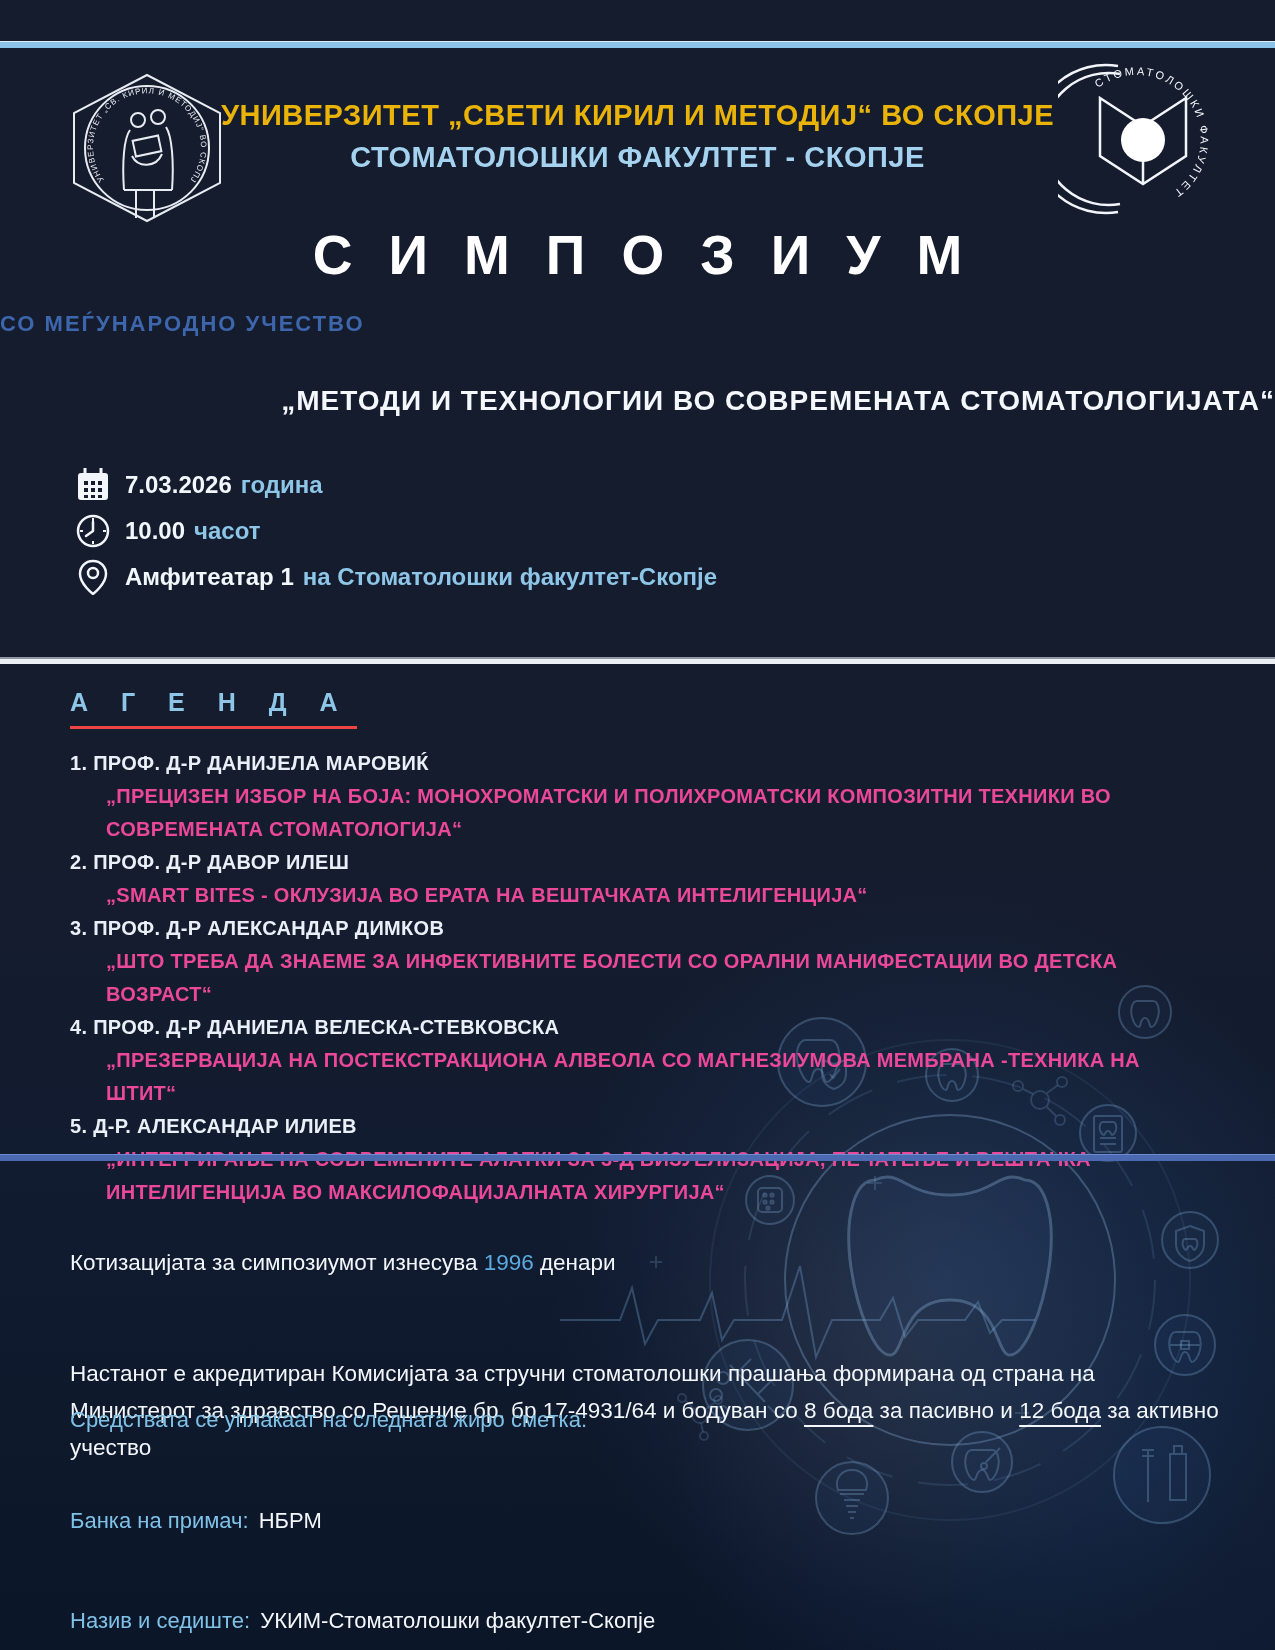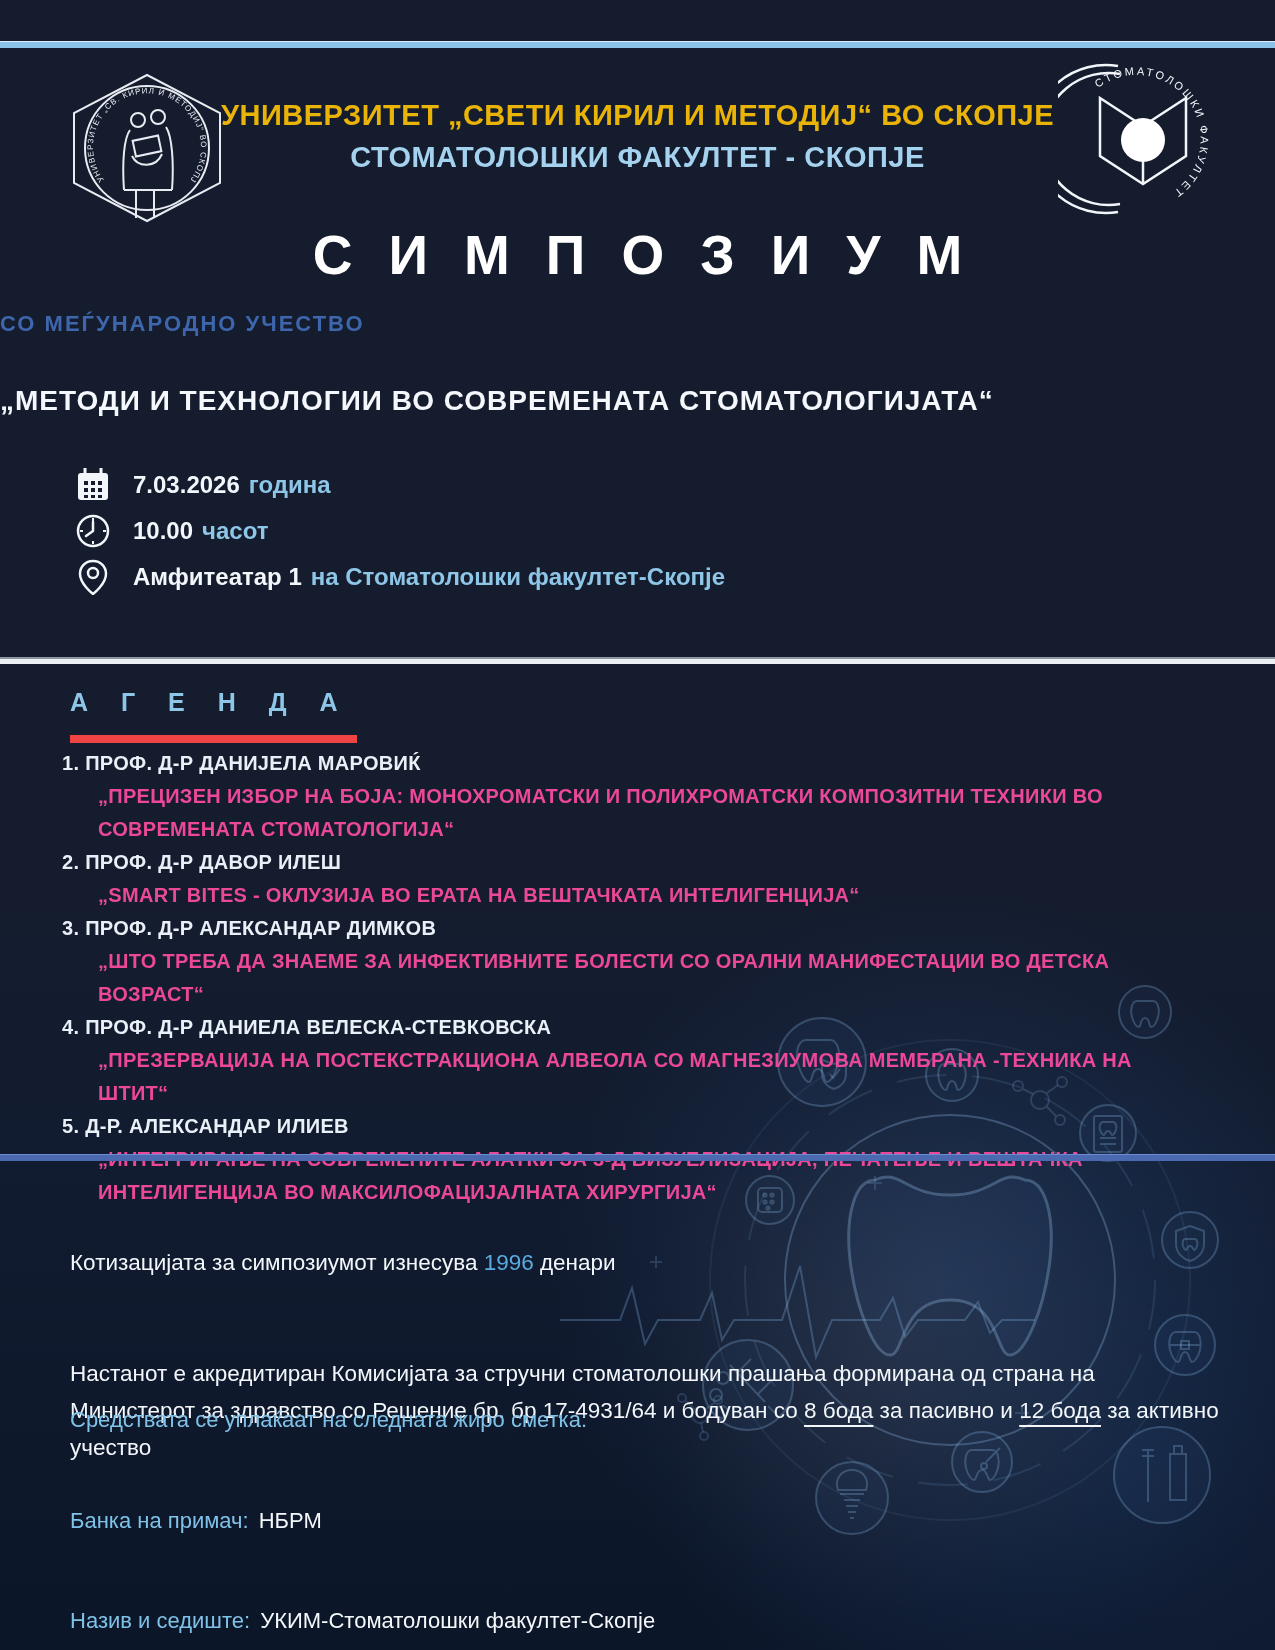--- a/index.html
+++ b/index.html
@@ -20,7 +20,7 @@
   
   .symposium{left:0;top:223px;width:1275px;text-align:center;color:#ffffff;font-size:55px;font-weight:700;letter-spacing:36px;text-indent:36px;}
   .subtitle{left:0;top:311px;width:1275px;color:#3d66ad;font-size:22px;font-weight:700;letter-spacing:2px;}
-  .theme{left:0;top:385px;width:1275px;text-align:left;color:#f4f8fc;font-size:28px;font-weight:700;letter-spacing:1px;}
+  .theme{left:0;top:385px;width:1275px;text-align:right;color:#f4f8fc;font-size:28px;font-weight:700;letter-spacing:1px;}
   
   .info{left:75px;top:468px;}
   .info-row{display:flex;align-items:center;height:34px;margin-bottom:12px;}

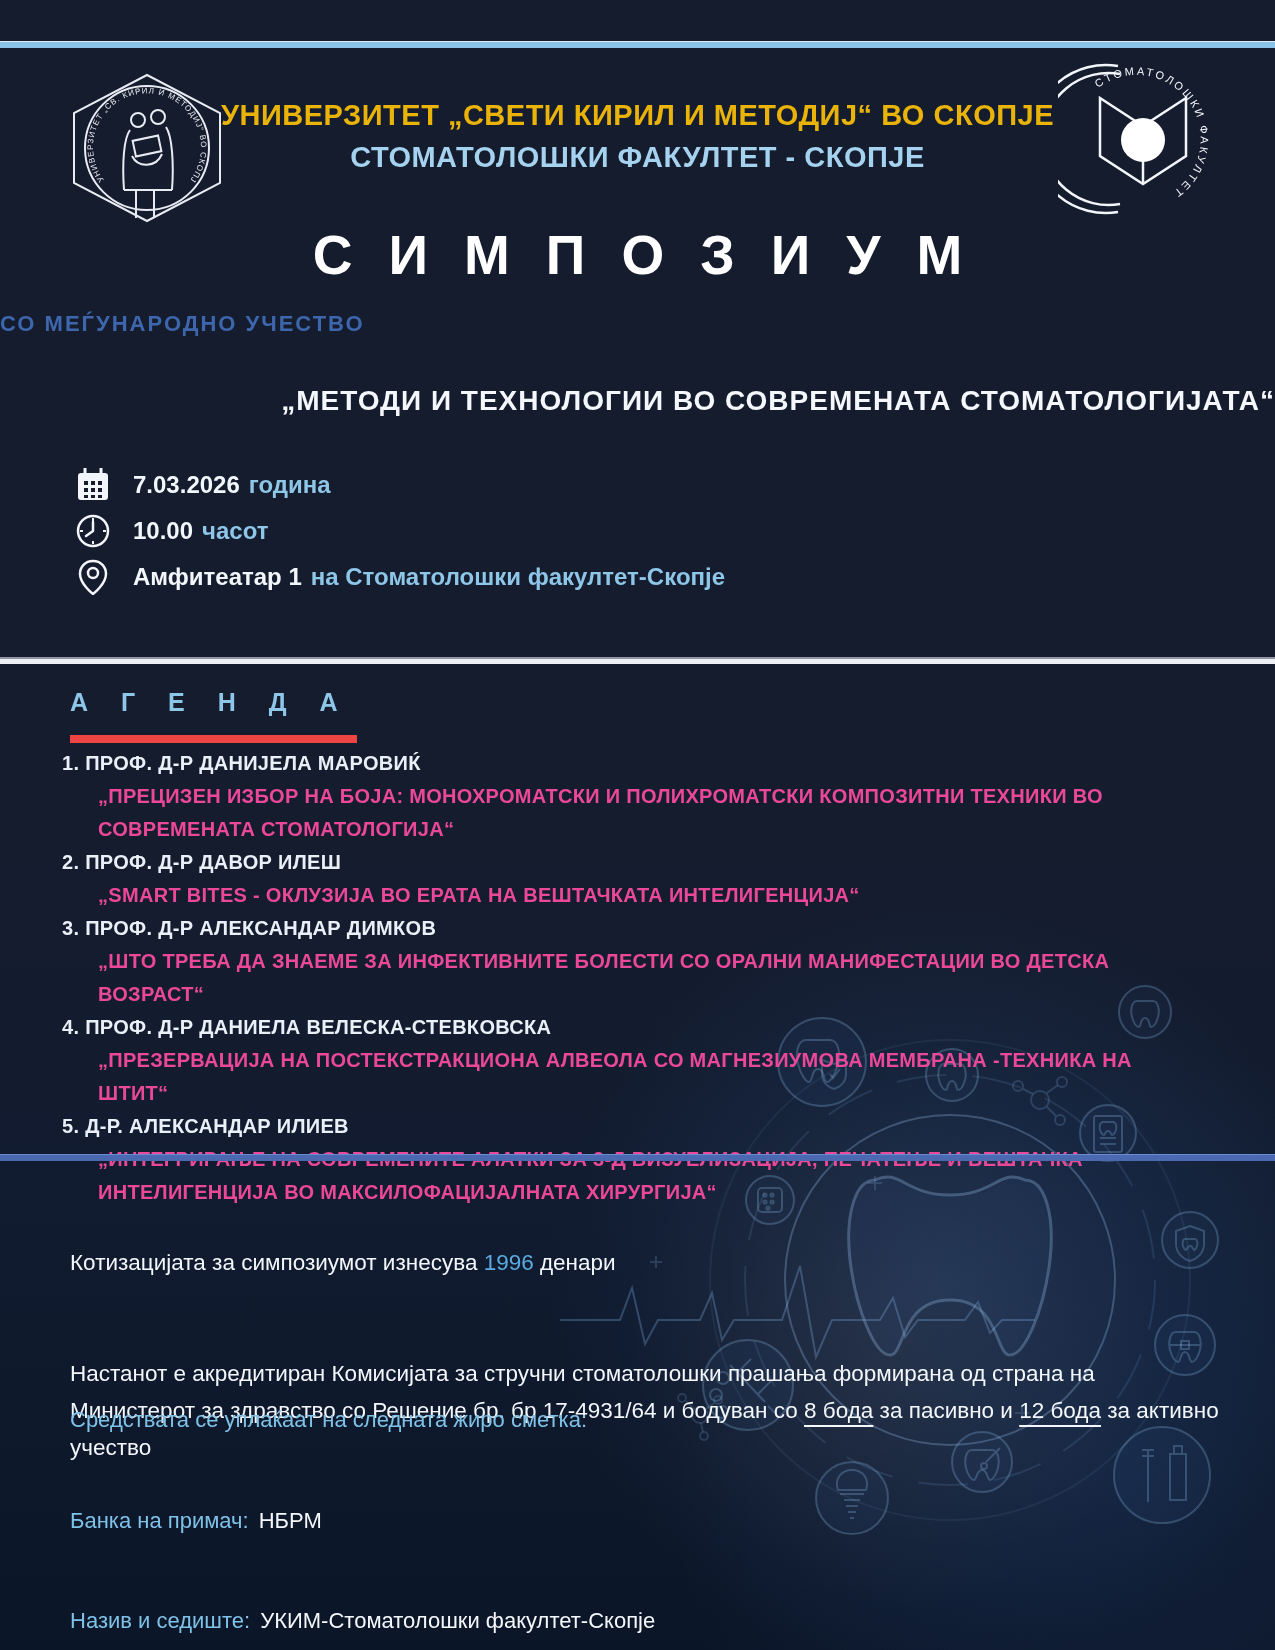--- a/index.html
+++ b/index.html
@@ -25,7 +25,7 @@
   .info{left:75px;top:468px;}
   .info-row{display:flex;align-items:center;height:34px;margin-bottom:12px;}
   .info-icon{width:36px;height:36px;margin-right:14px;flex:0 0 36px;}
-  .info-text{font-size:24px;font-weight:700;color:#f2f7fb;white-space:pre;margin-left:8px;}
+  .info-text{font-size:24px;font-weight:700;color:#f2f7fb;white-space:pre;}
   .info-label{color:#8ec6e8;margin-left:9px;font-weight:700;}
   
   .divider-white{left:0;top:657px;width:1275px;height:5px;background:#eceff3;border-top:2px solid #8f95a1;}

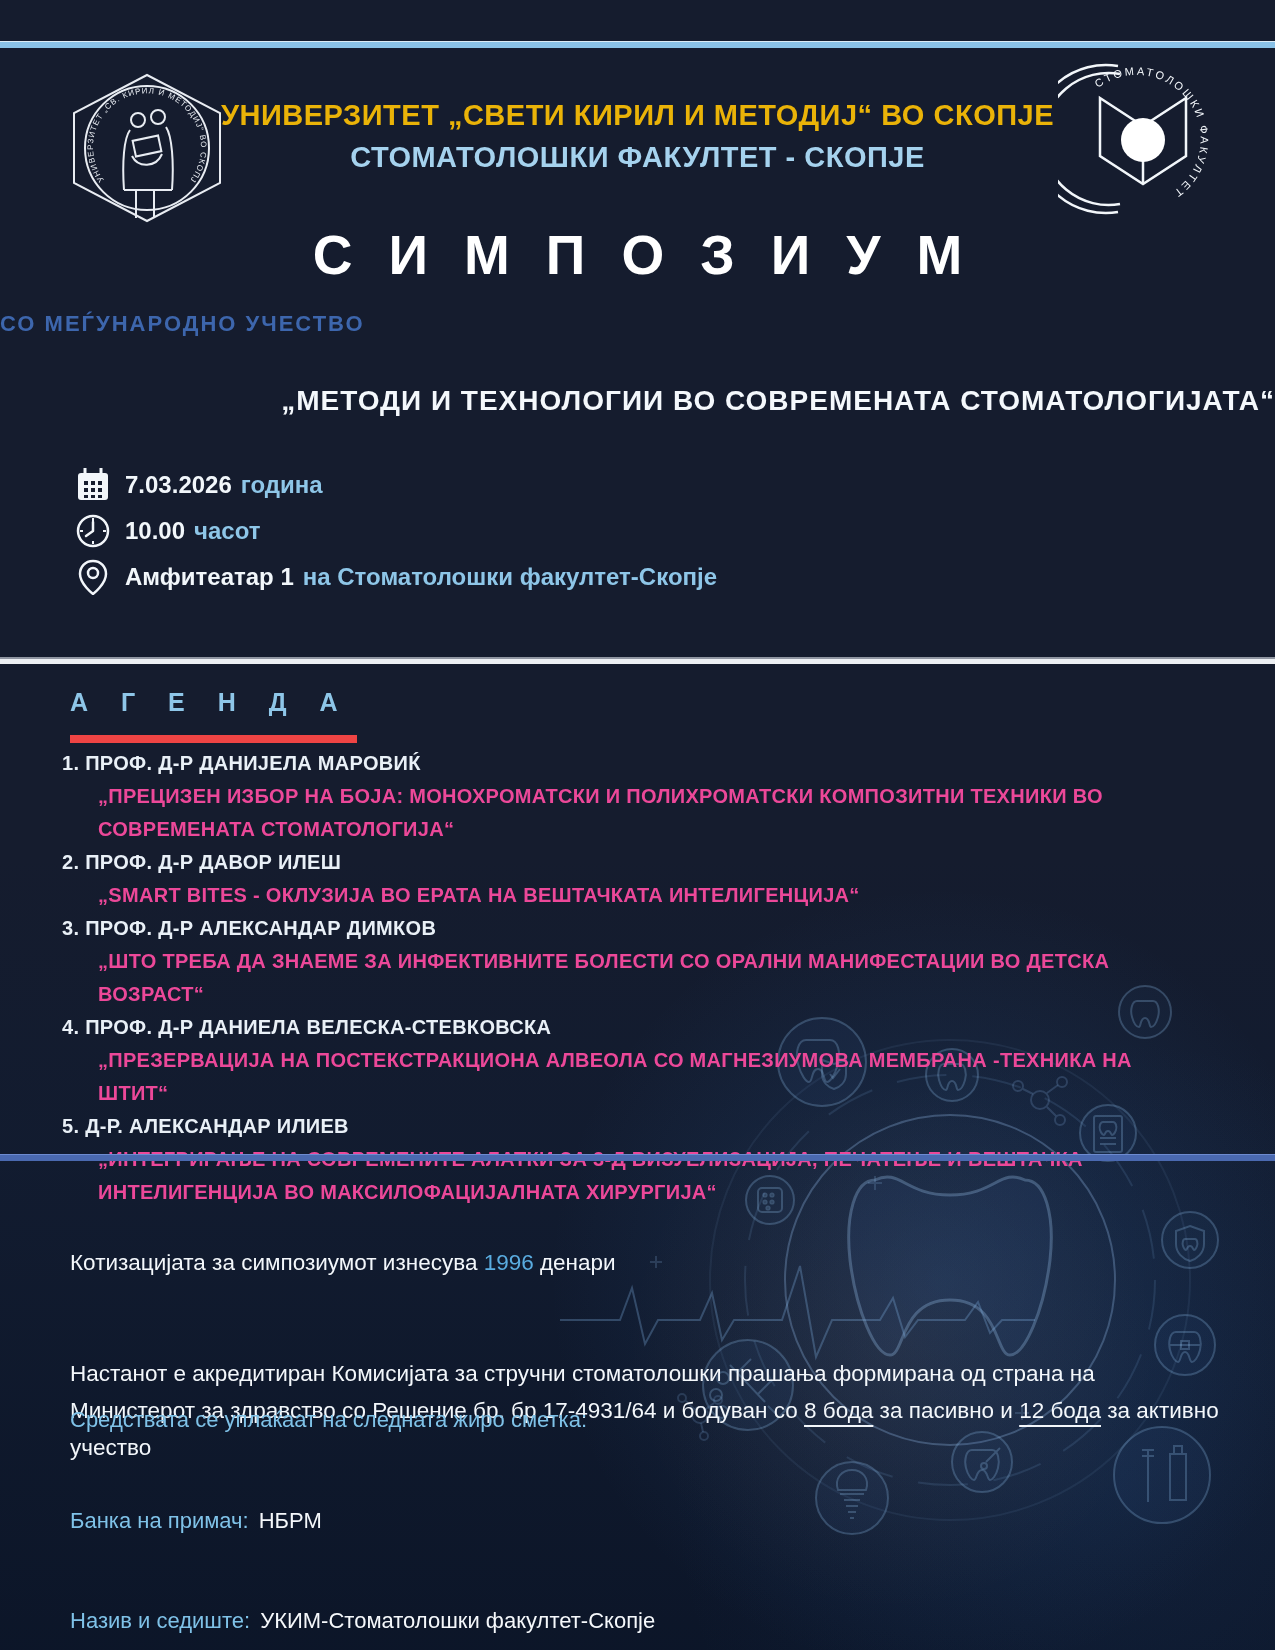--- a/index.html
+++ b/index.html
@@ -31,7 +31,7 @@
   .divider-white{left:0;top:657px;width:1275px;height:5px;background:#eceff3;border-top:2px solid #8f95a1;}
   .divider-blue{left:0;top:1154px;width:1275px;height:6px;background:#4a69b0;border-top:1px solid #6d8bd0;}
   
-  .agenda-heading{left:70px;top:688px;color:#8ec6e8;font-size:25px;font-weight:700;letter-spacing:13px;border-bottom:8px solid #ef4444;padding-bottom:18px;padding-right:6px;display:inline-block;}
+  .agenda-heading{left:70px;top:688px;color:#8ec6e8;font-size:25px;font-weight:700;letter-spacing:13px;border-bottom:3px solid #ef4444;padding-bottom:9px;padding-right:6px;display:inline-block;}
   .agenda-list{left:62px;top:747px;width:1145px;font-size:20px;font-weight:700;line-height:33px;letter-spacing:.3px;}
   .agenda-speaker{color:#e9f0f7;}
   .agenda-topic{color:#ec4899;margin-left:36px;}

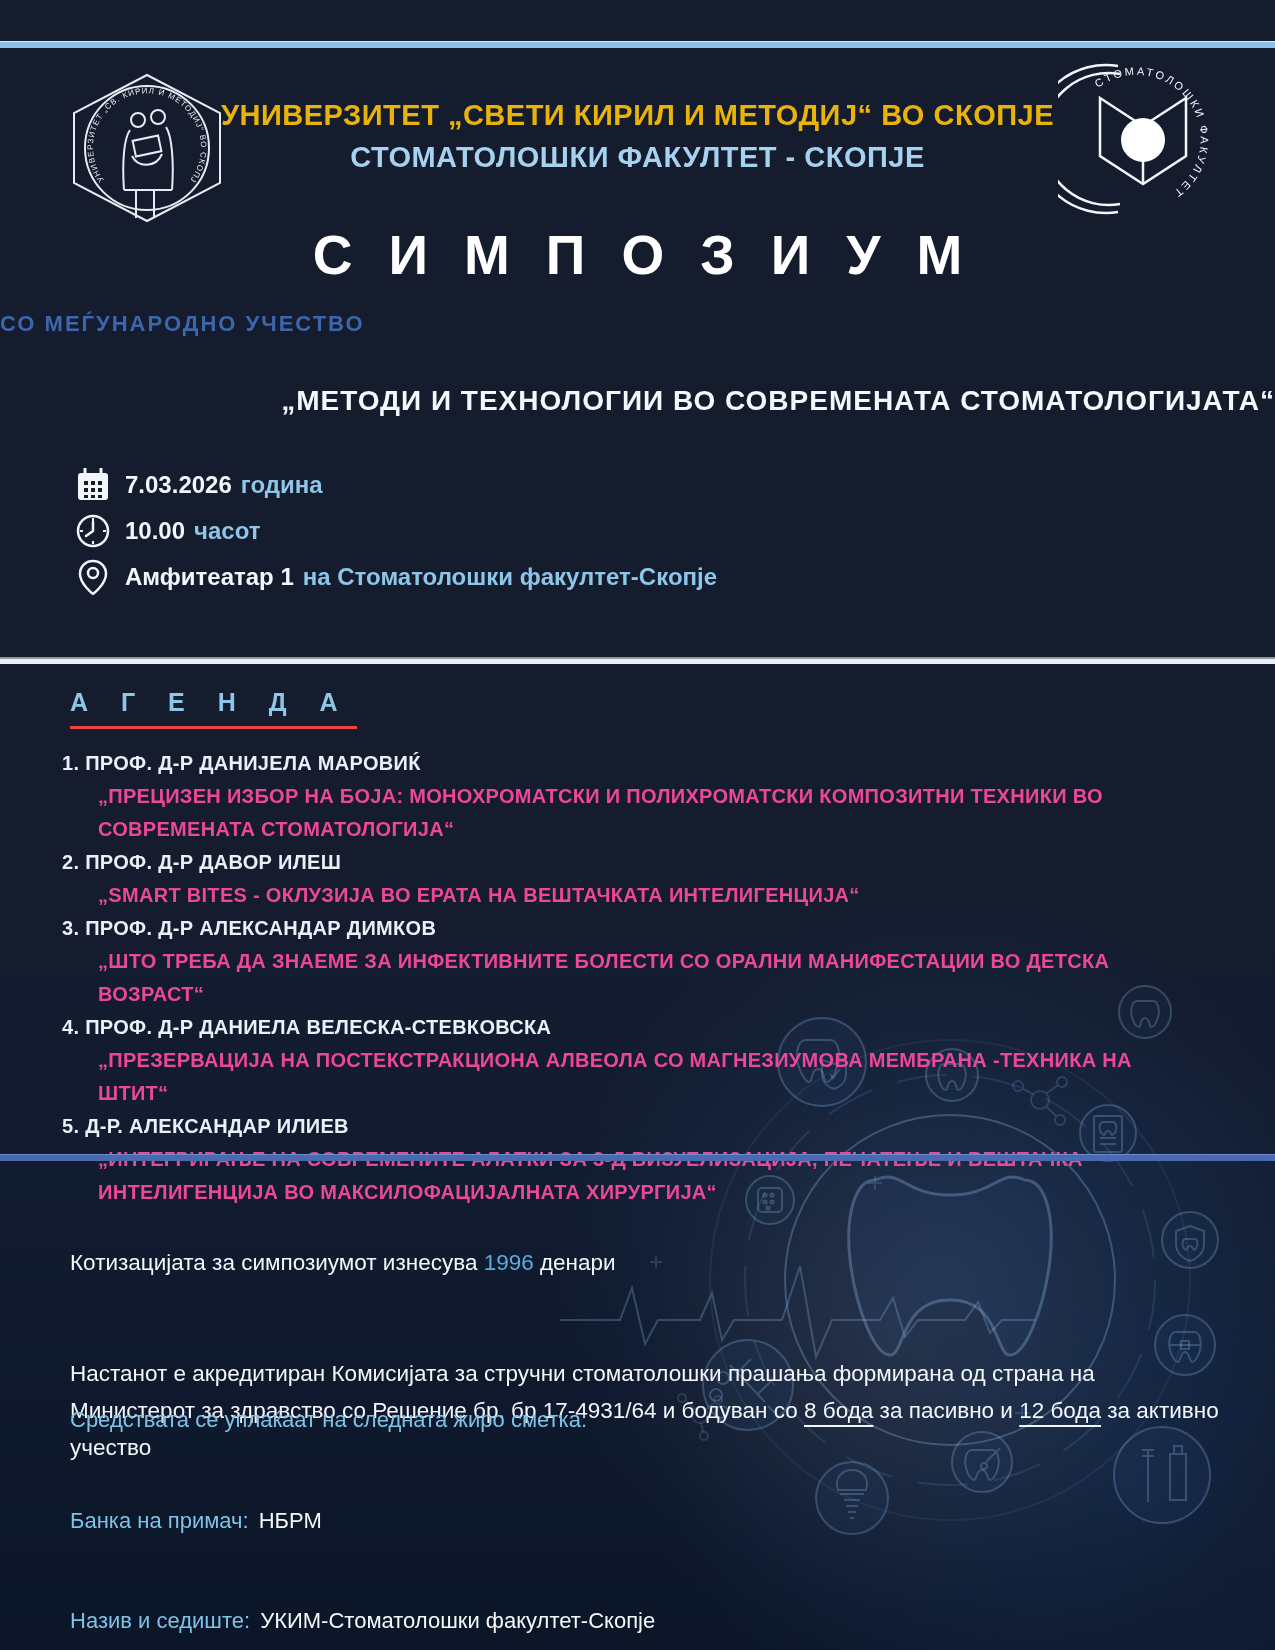--- a/index.html
+++ b/index.html
@@ -32,7 +32,7 @@
   .divider-blue{left:0;top:1154px;width:1275px;height:6px;background:#4a69b0;border-top:1px solid #6d8bd0;}
   
   .agenda-heading{left:70px;top:688px;color:#8ec6e8;font-size:25px;font-weight:700;letter-spacing:13px;border-bottom:3px solid #ef4444;padding-bottom:9px;padding-right:6px;display:inline-block;}
-  .agenda-list{left:62px;top:747px;width:1145px;font-size:20px;font-weight:700;line-height:33px;letter-spacing:.3px;}
+  .agenda-list{left:70px;top:747px;width:1145px;font-size:20px;font-weight:700;line-height:33px;letter-spacing:.3px;}
   .agenda-speaker{color:#e9f0f7;}
   .agenda-topic{color:#ec4899;margin-left:36px;}
   

